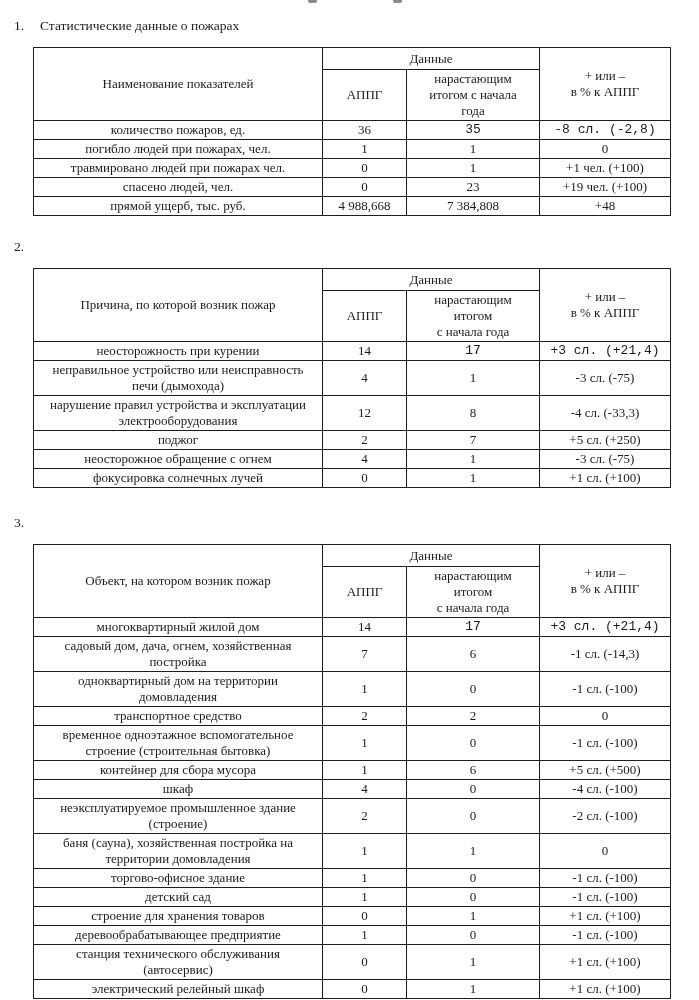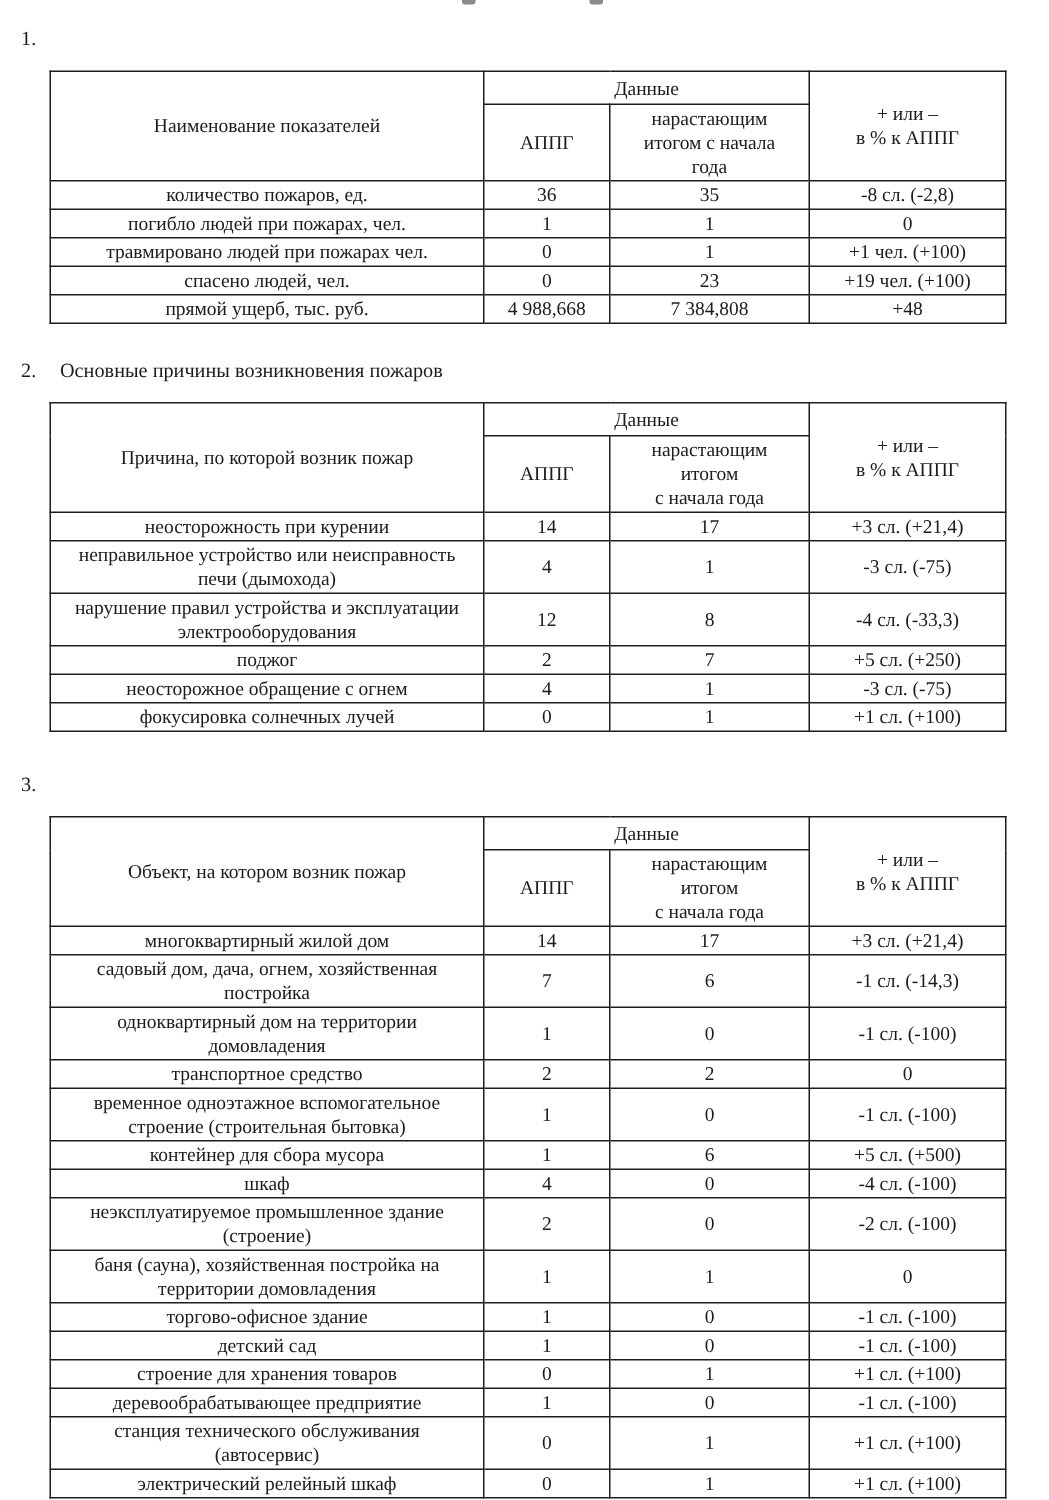--- a/index.html
+++ b/index.html
@@ -78,6 +78,7 @@
 <section class="sec1">
   <div class="sec-title">
     <span class="num">1.</span>
+    <span>Статистические данные о пожарах</span>
   </div>
   <table class="stat">
     <colgroup>

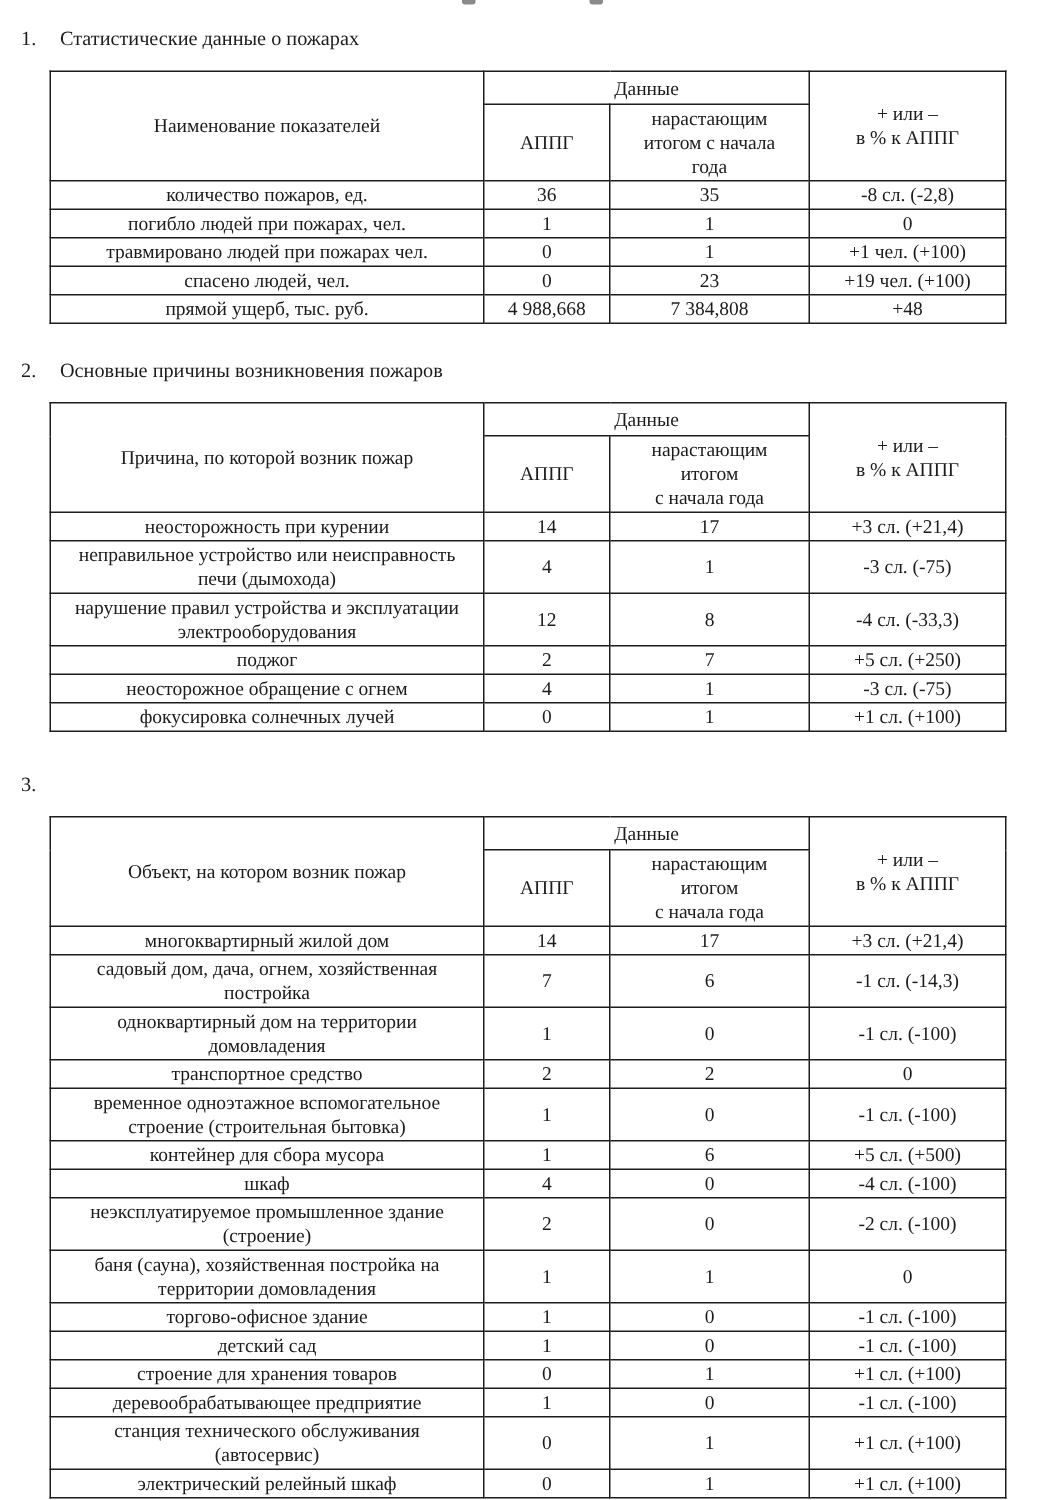--- a/index.html
+++ b/index.html
@@ -65,7 +65,7 @@
   th.group-head { height: 19px; }
   .pre { white-space: pre-line; }
   td.c1 { }
-  .b { font-weight: bold; }
+  .b { font-weight: bold; font-family: Liberation Mono, monospace; }
 </style>
 </head>
 <body>

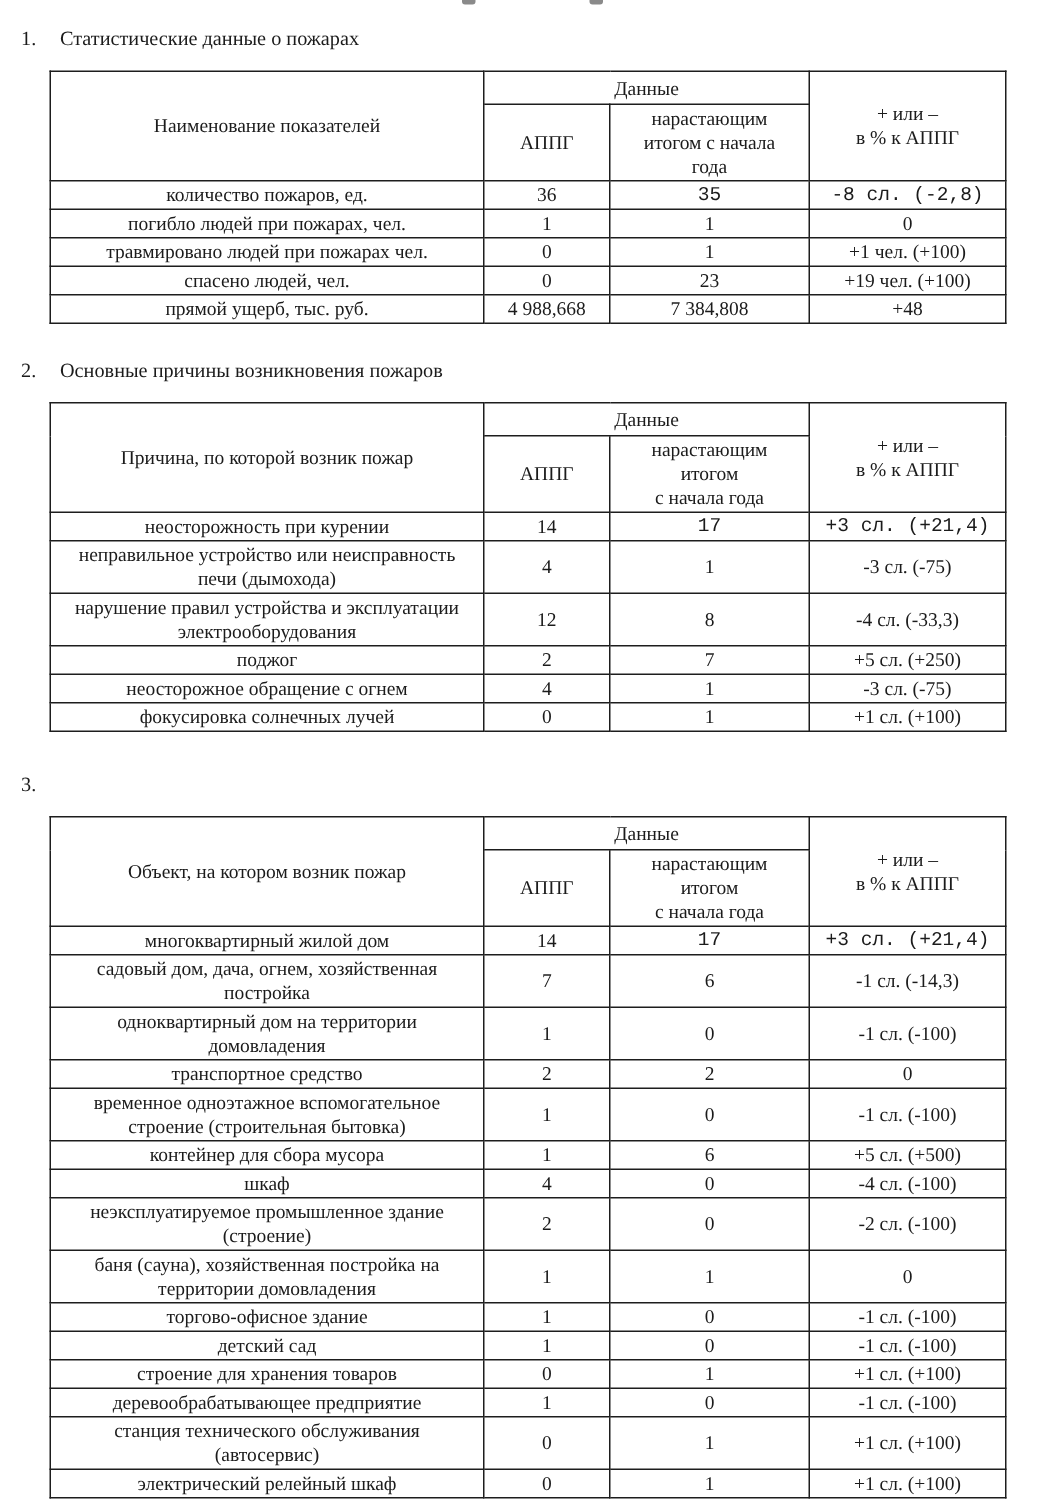--- a/index.html
+++ b/index.html
@@ -139,7 +139,6 @@
 <section class="sec2">
   <div class="sec-title">
     <span class="num">2.</span>
-    <span>Основные причины возникновения пожаров</span>
   </div>
   <table class="stat">
     <colgroup>

